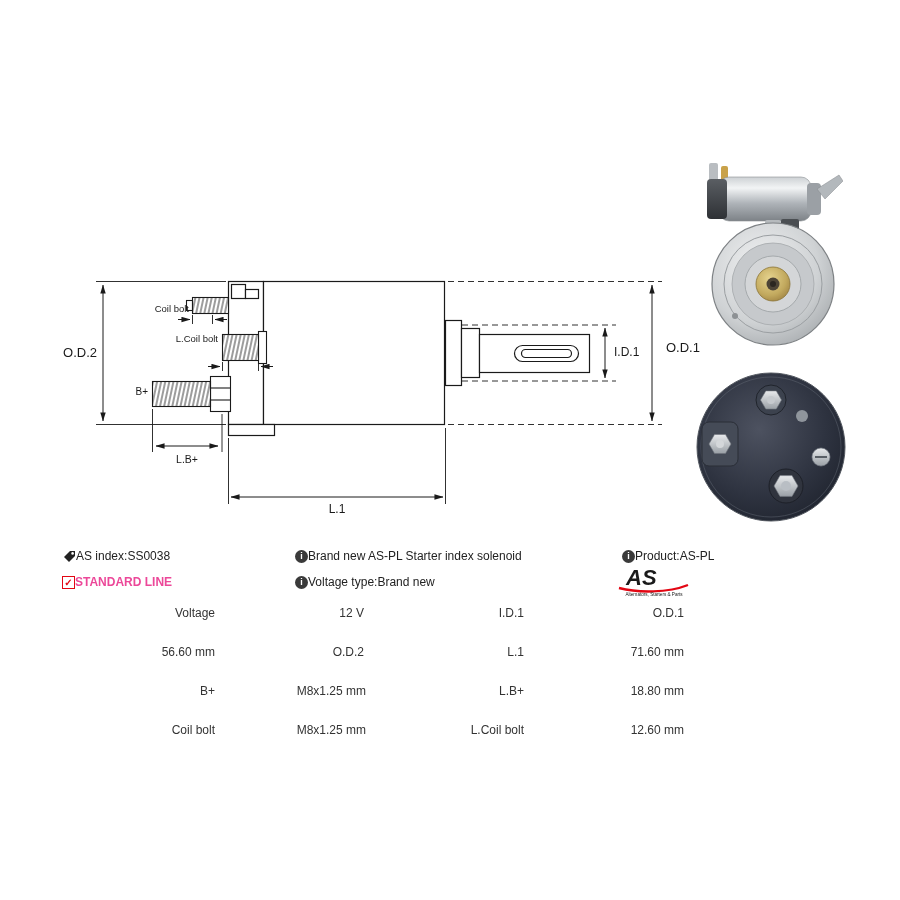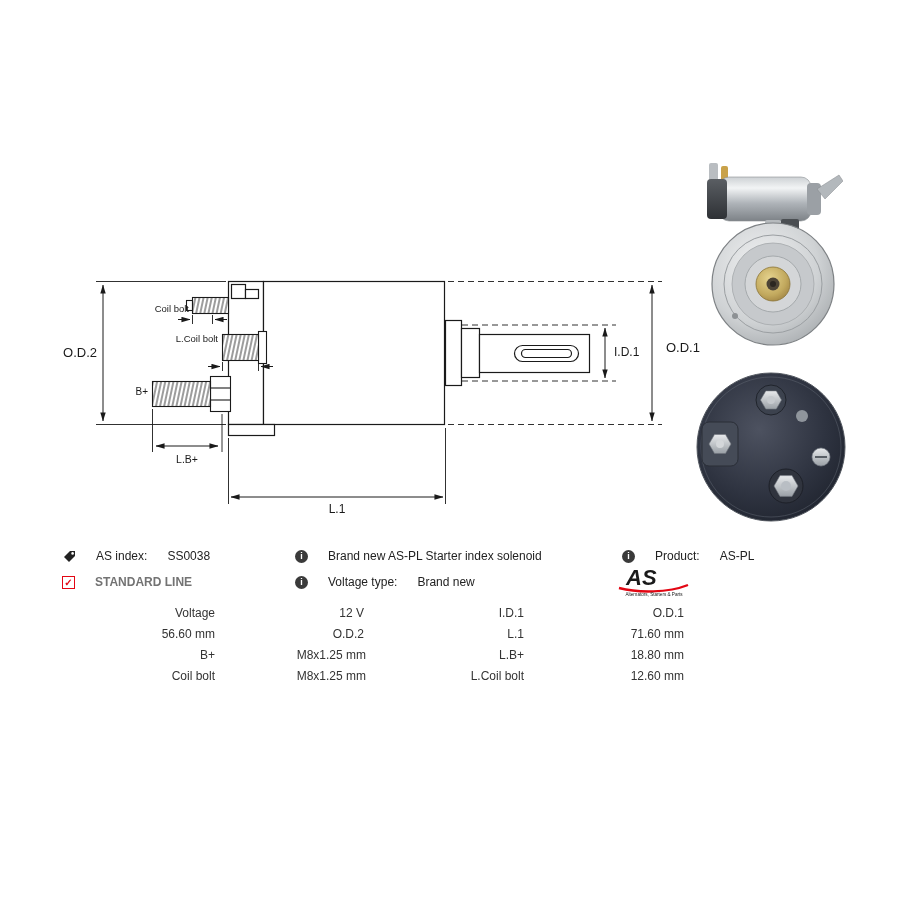--- a/index.html
+++ b/index.html
@@ -9,7 +9,7 @@
   svg text { font-family:"Liberation Sans", sans-serif; fill:#1a1a1a; }
 
   
-  .info-line { position:absolute; display:flex; align-items:center; gap:20px; font-size:12px; color:#222; height:16px; }
+  .info-line { position:absolute; display:flex; align-items:center; gap:0; font-size:12px; color:#222; height:16px; }
   .bold { font-weight:normal; }
   .red  { color:#737373; font-weight:bold; }
   .info-icon { display:inline-block; width:13px; height:13px; border-radius:50%;

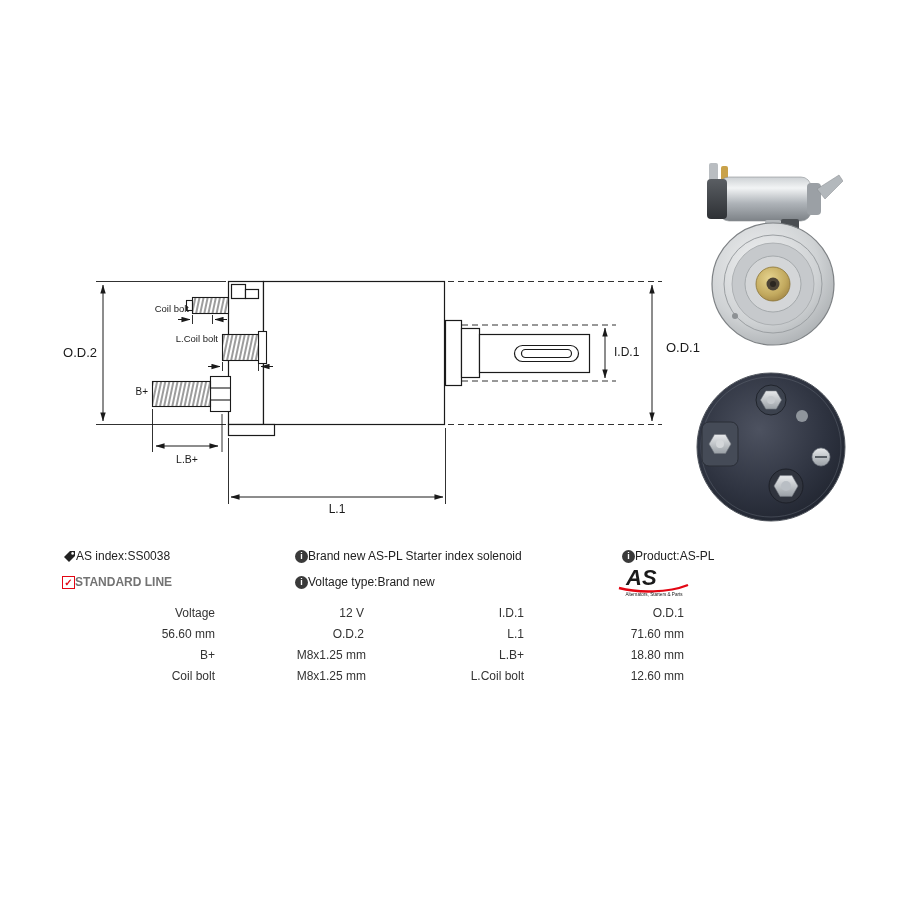--- a/index.html
+++ b/index.html
@@ -11,7 +11,7 @@
   
   .info-line { position:absolute; display:flex; align-items:center; gap:0; font-size:12px; color:#222; height:16px; }
   .bold { font-weight:normal; }
-  .red  { color:#737373; font-weight:bold; }
+  .red  { color:#ec4899; font-weight:bold; }
   .info-icon { display:inline-block; width:13px; height:13px; border-radius:50%;
                background:#3a3a3a; color:#fff; font-size:9px; line-height:13px;
                text-align:center; font-weight:bold; flex:0 0 13px; }

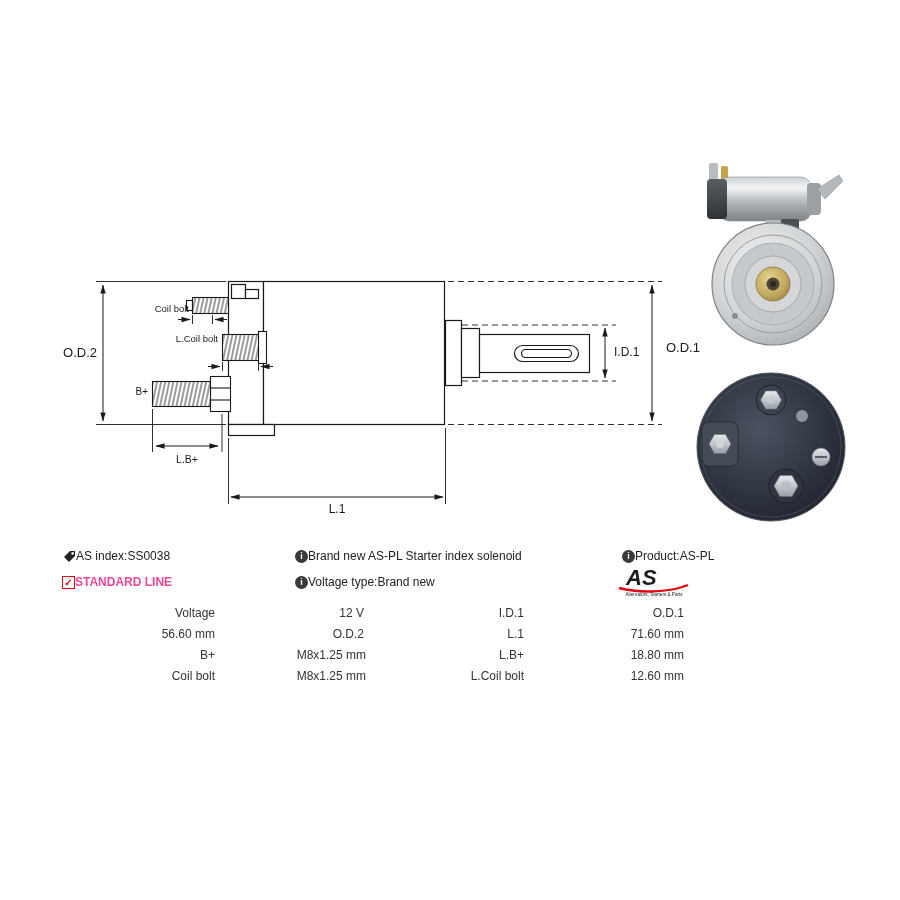--- a/index.html
+++ b/index.html
@@ -21,7 +21,7 @@
 
   
   .specs { position:absolute; left:60px; top:603px; width:635px; display:grid;
-           grid-template-columns:166px 149px 160px 160px; row-gap:0; }
+           grid-template-columns:166px 149px 160px 160px; row-gap:18px; }
   .cell { height:21px; line-height:21px; font-size:12px; color:#333; text-align:right;
           padding-right:9px; border-right:2px solid #fff; overflow:hidden; }
   .cell.c4 { border-right:none; }

